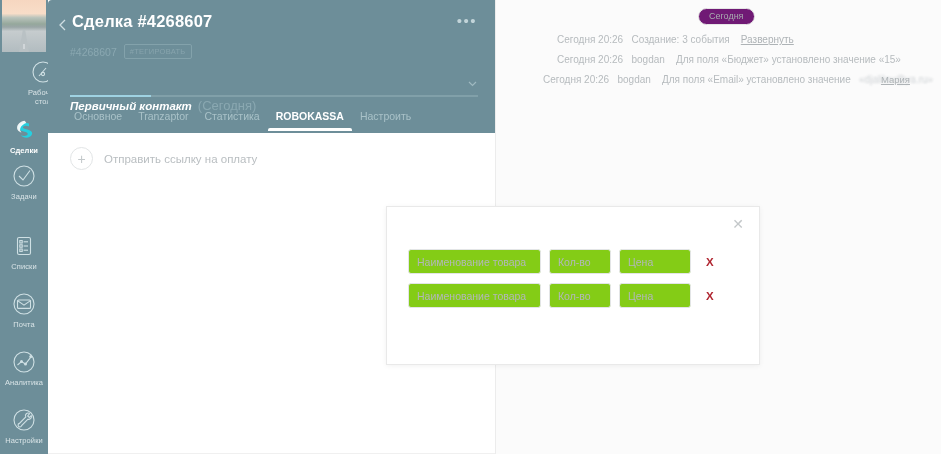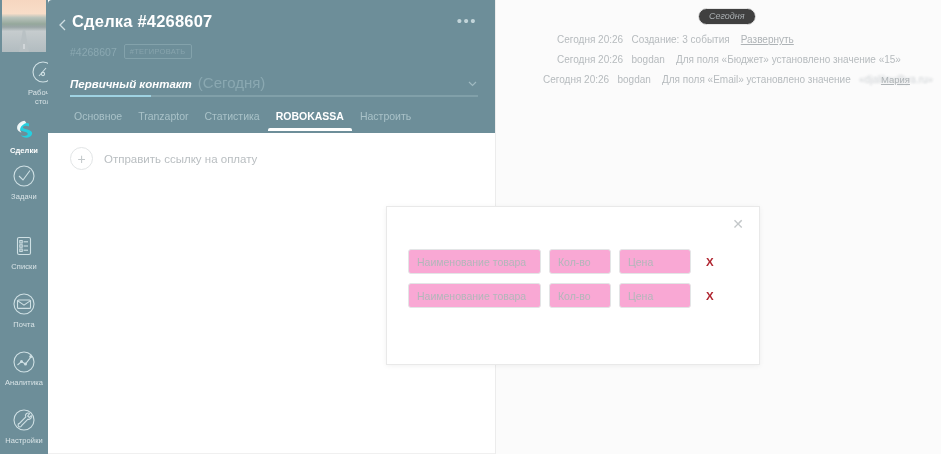--- a/index.html
+++ b/index.html
@@ -258,11 +258,10 @@
     left: 203px; top: 8px;
     border: 1px solid #e6e6e6;
     border-radius: 9px;
-    background: #404040;
+    background: #701a75;
     padding: 2px 10px 3px 10px;
     font-size: 9px;
     color: #a8adb0;
-    font-style: italic;
   }
   .feed-row {
     position: absolute;

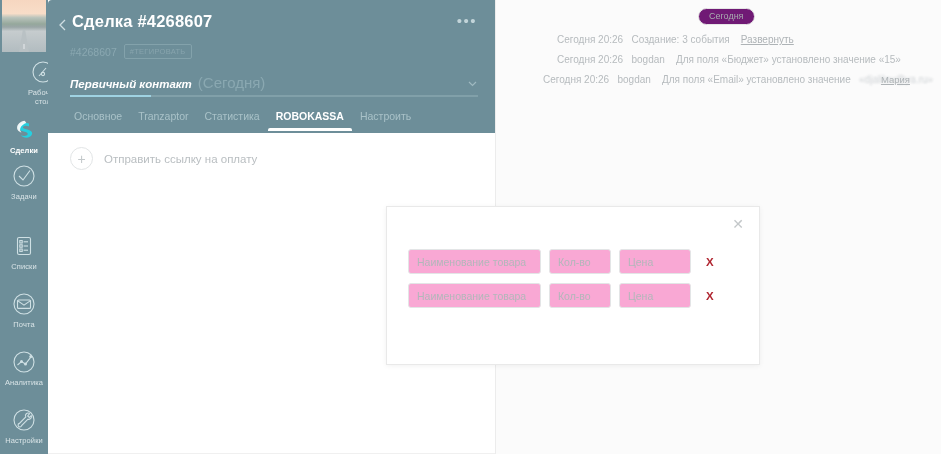--- a/index.html
+++ b/index.html
@@ -158,8 +158,9 @@
   }
   #stage-date {
     margin-left: 6px;
-    font-size: 15px;
+    font-size: 13px;
     color: #8aa8b1;
+    margin-top: 24px;
   }
   #stage-caret {
     position: absolute;

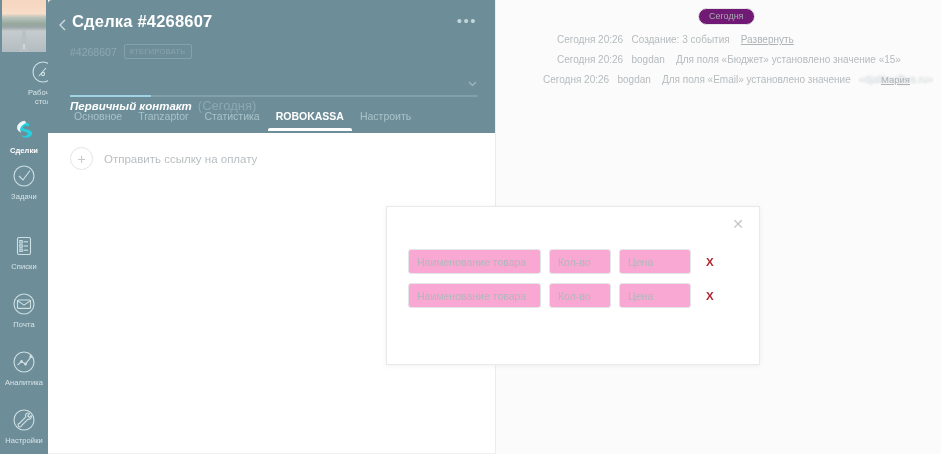--- a/index.html
+++ b/index.html
@@ -329,7 +329,7 @@
     height: 25px;
     border: 1px solid #e3e5e6;
     border-radius: 3px;
-    background: #f9a8d4;
+    background: #84cc16;
     font-family: "Liberation Sans", sans-serif;
     font-size: 10.5px;
     color: #5c6164;

